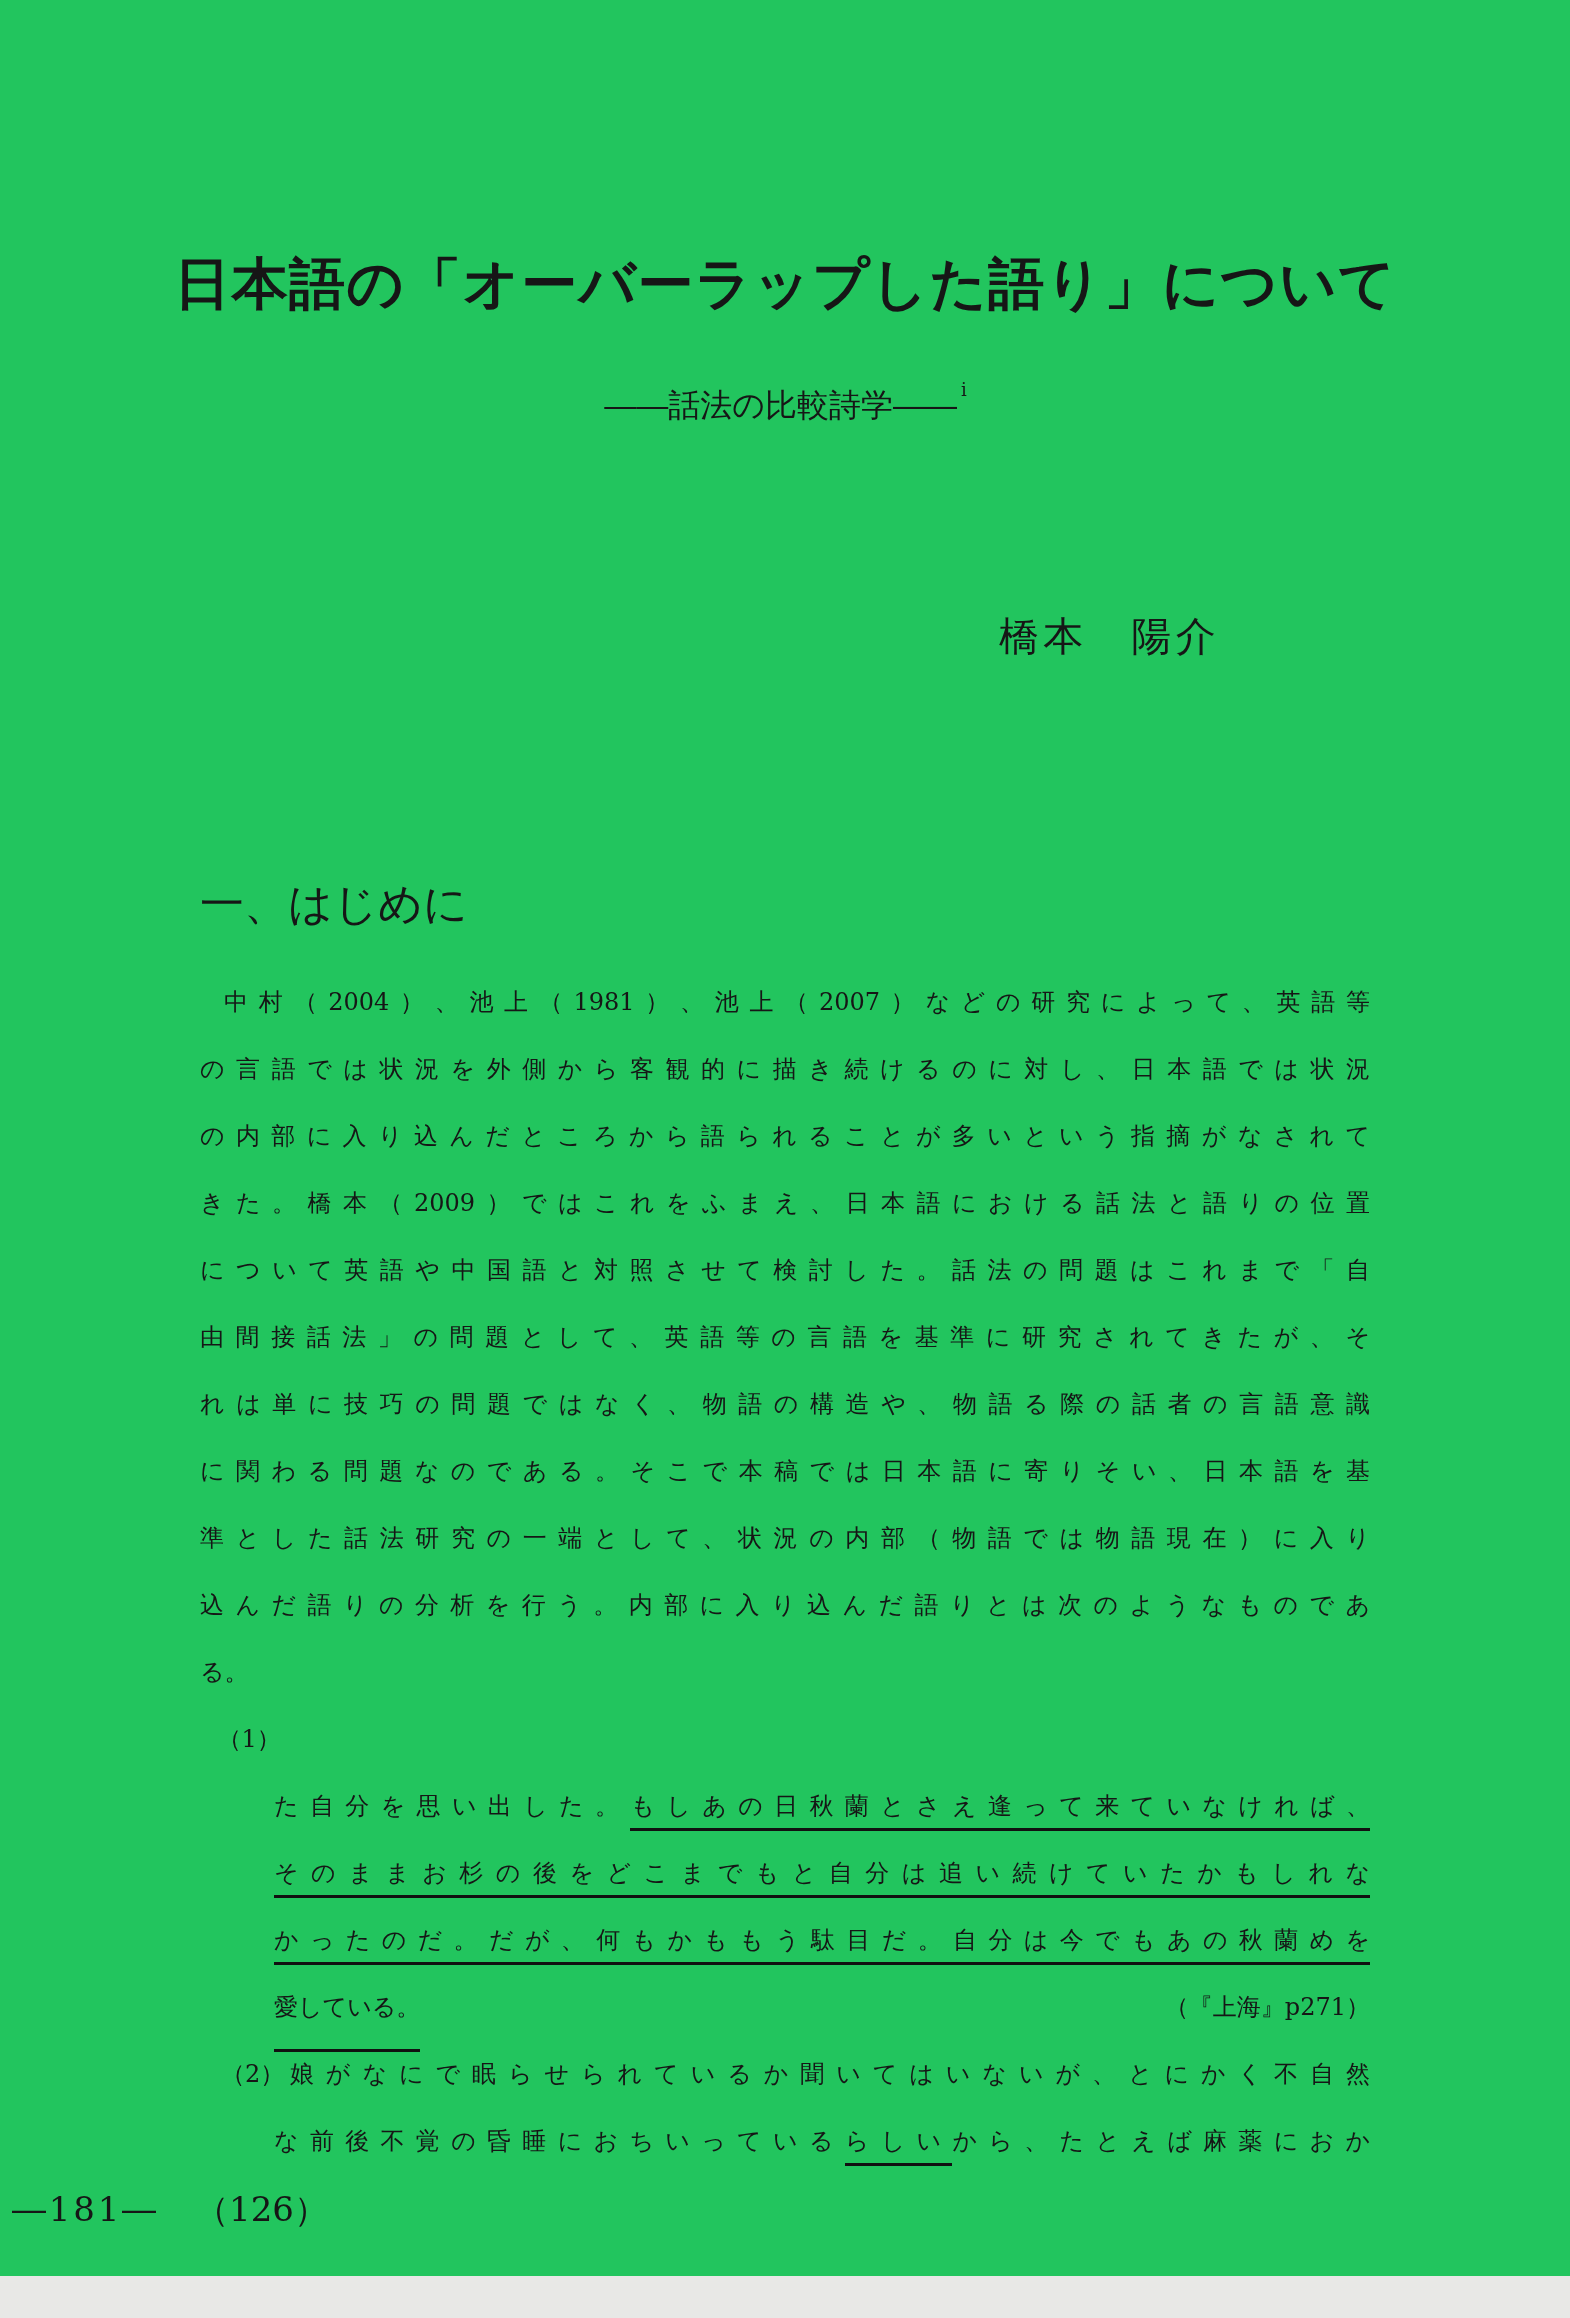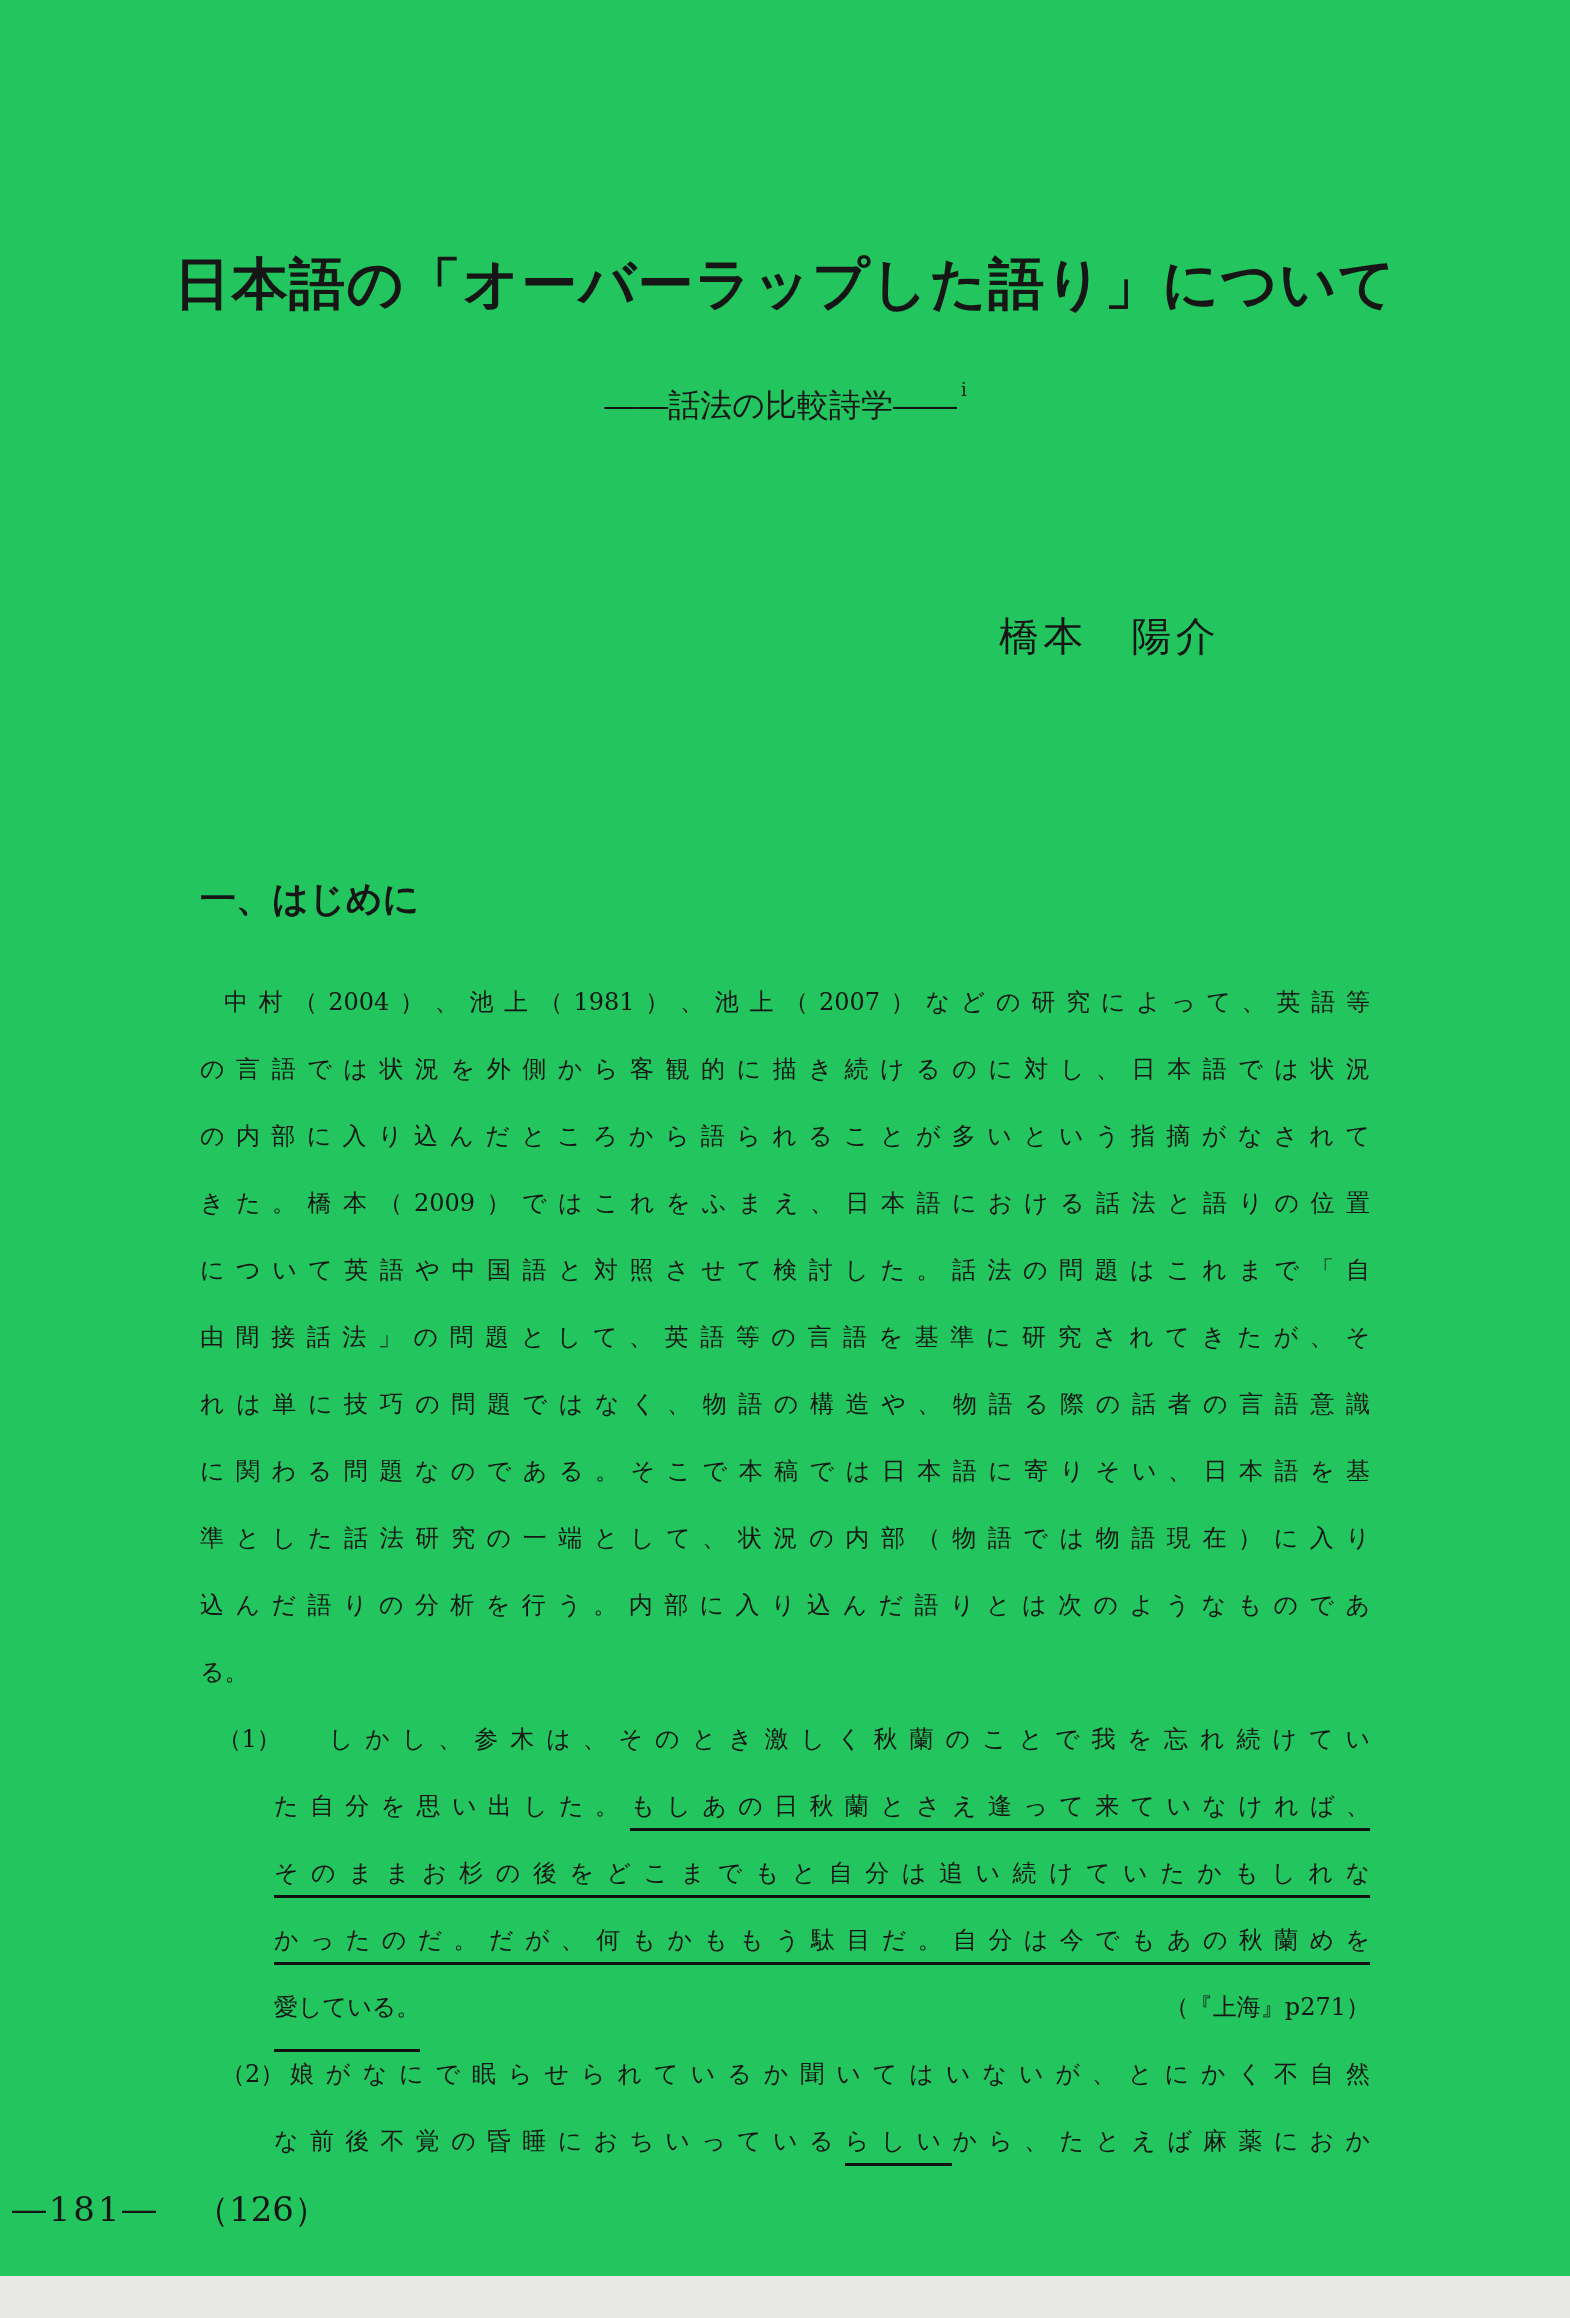--- a/index.html
+++ b/index.html
@@ -50,8 +50,8 @@
   .heading{
     position:absolute;
     top:875px; left:200px;
-    font-size:36px;
-    font-weight:700;
+    font-size:44px;
+    font-weight:400;
     white-space:nowrap;
   }
   

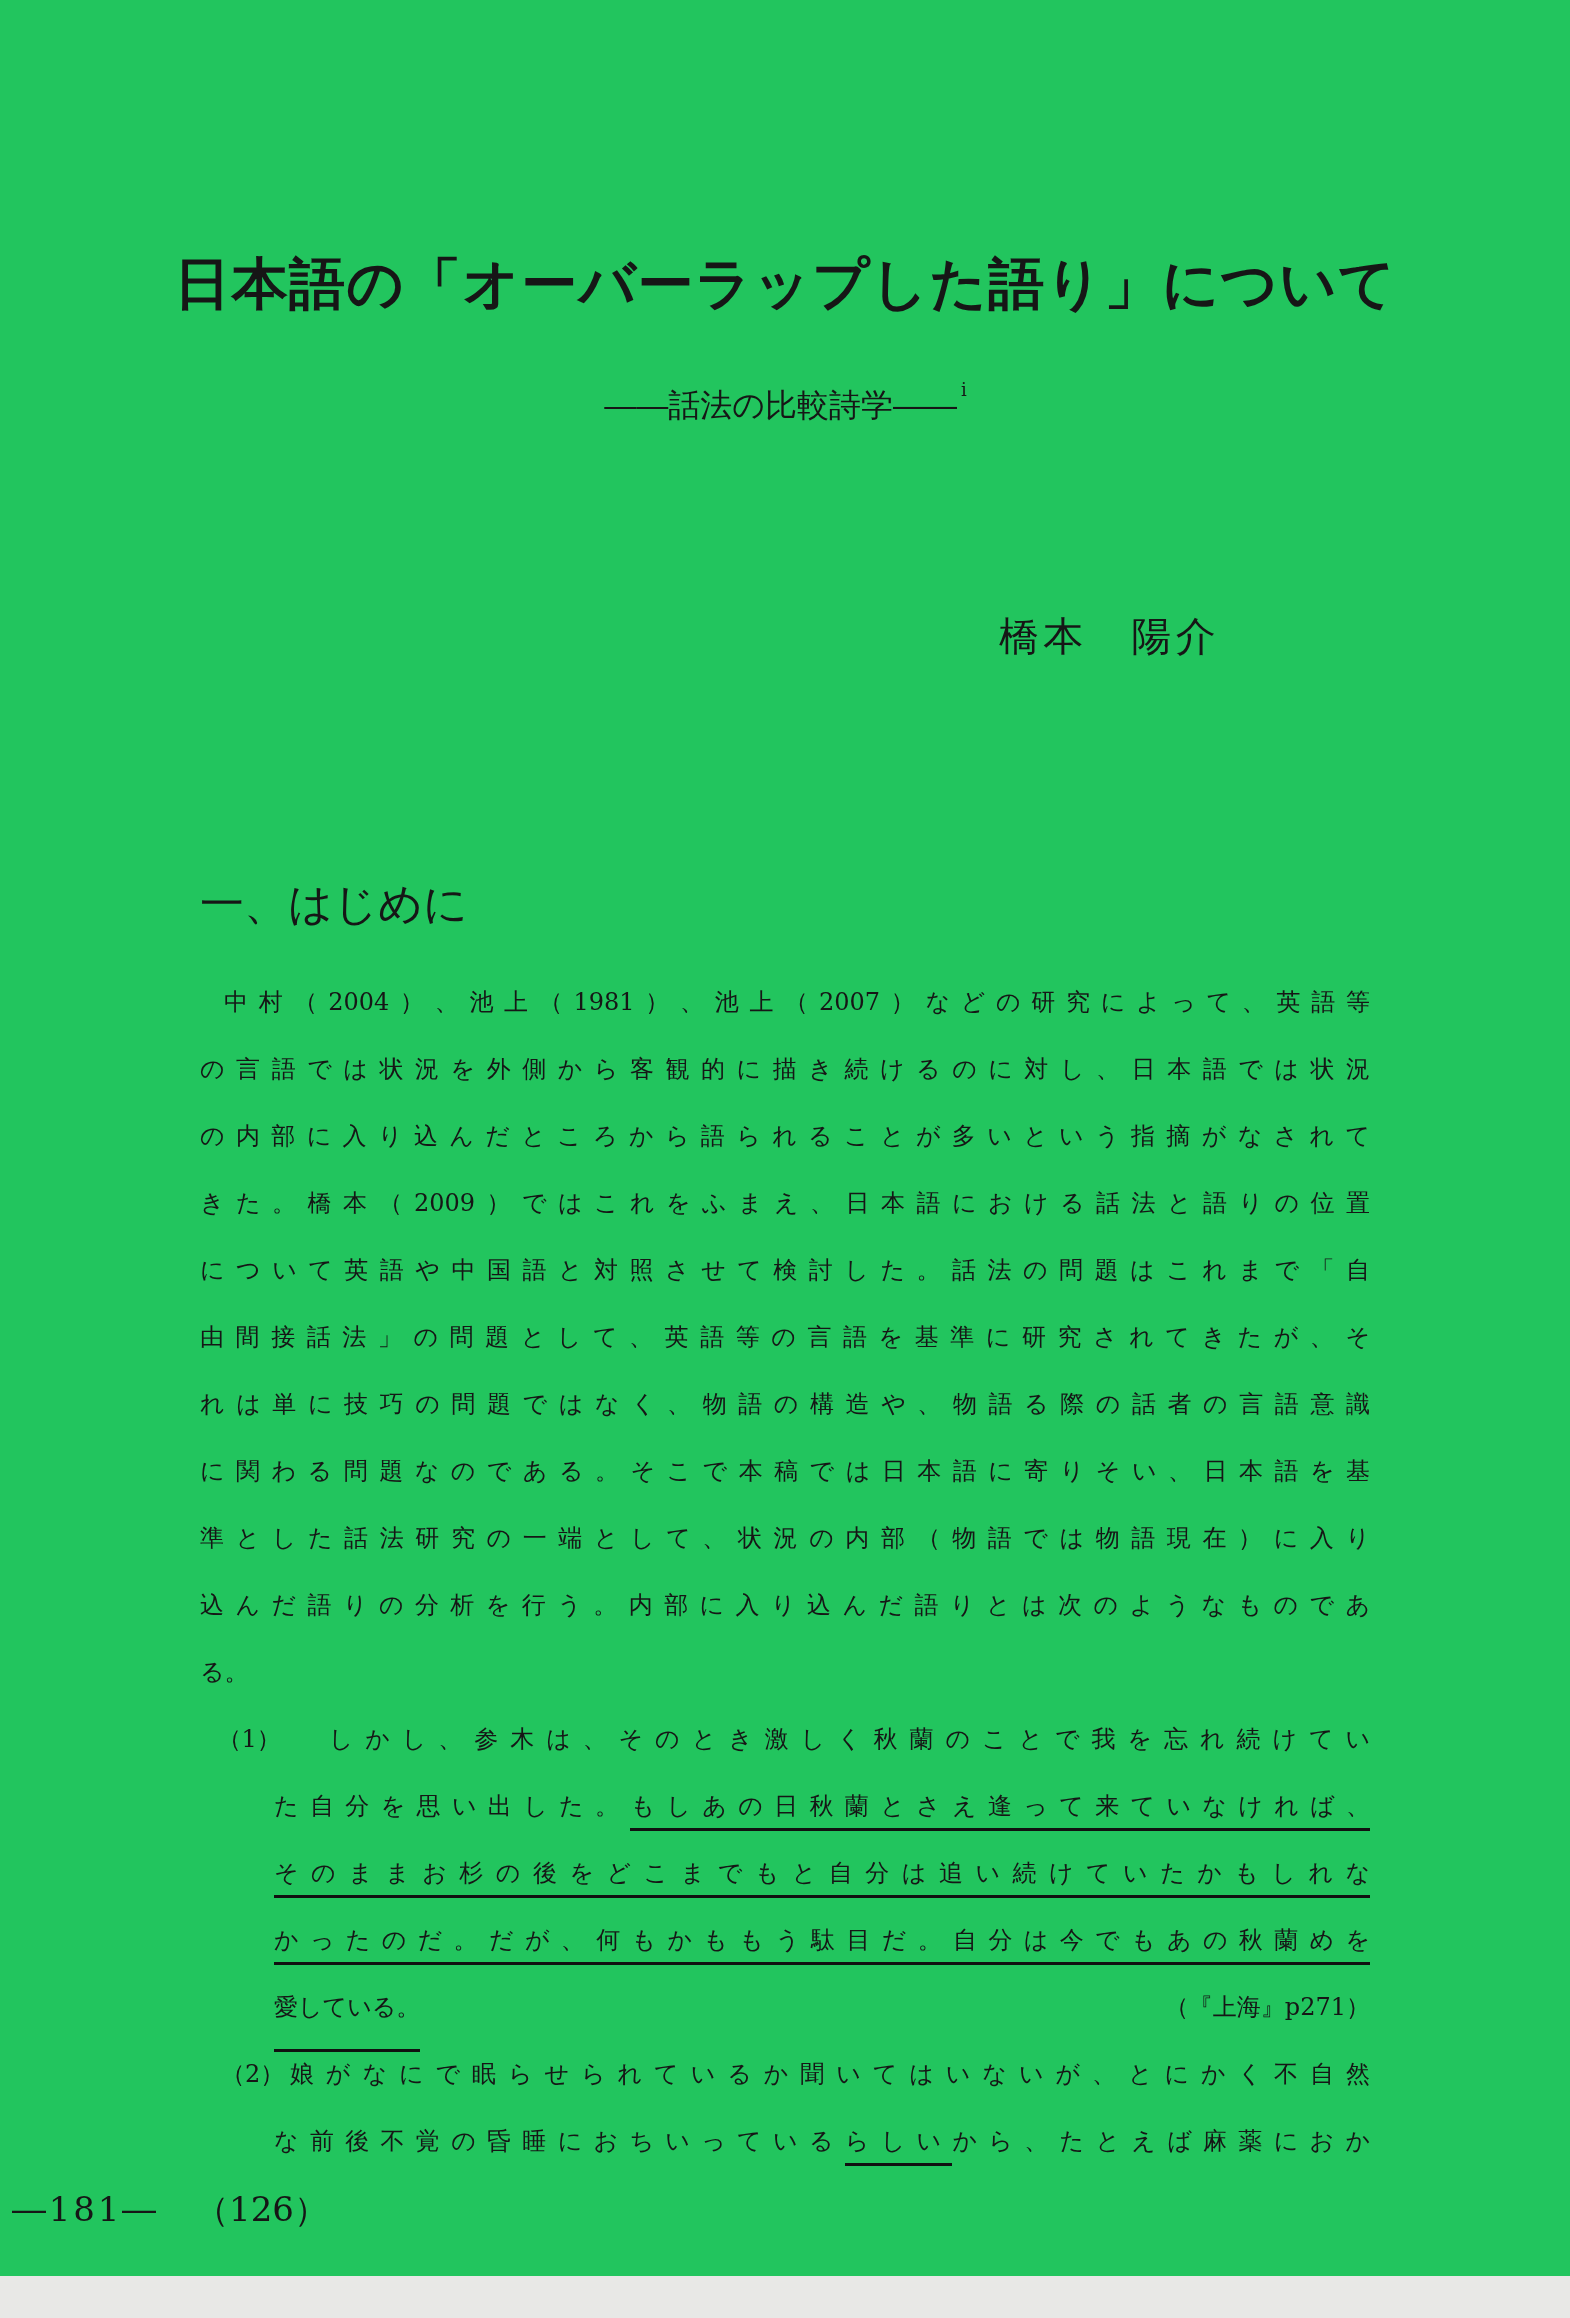--- a/index.html
+++ b/index.html
@@ -152,7 +152,6 @@
 
     <div class="line qfirst ex1">
       <span class="qlabel">（1）</span>
-      <span class="qtext">しかし、参木は、そのとき激しく秋蘭のことで我を忘れ続けてい</span>
     </div>
     <div class="line qline"><span>た自分を思い出した。</span><span class="u">もしあの日秋蘭とさえ逢って来ていなければ、</span></div>
     <div class="line qline"><span class="u">そのままお杉の後をどこまでもと自分は追い続けていたかもしれな</span></div>

